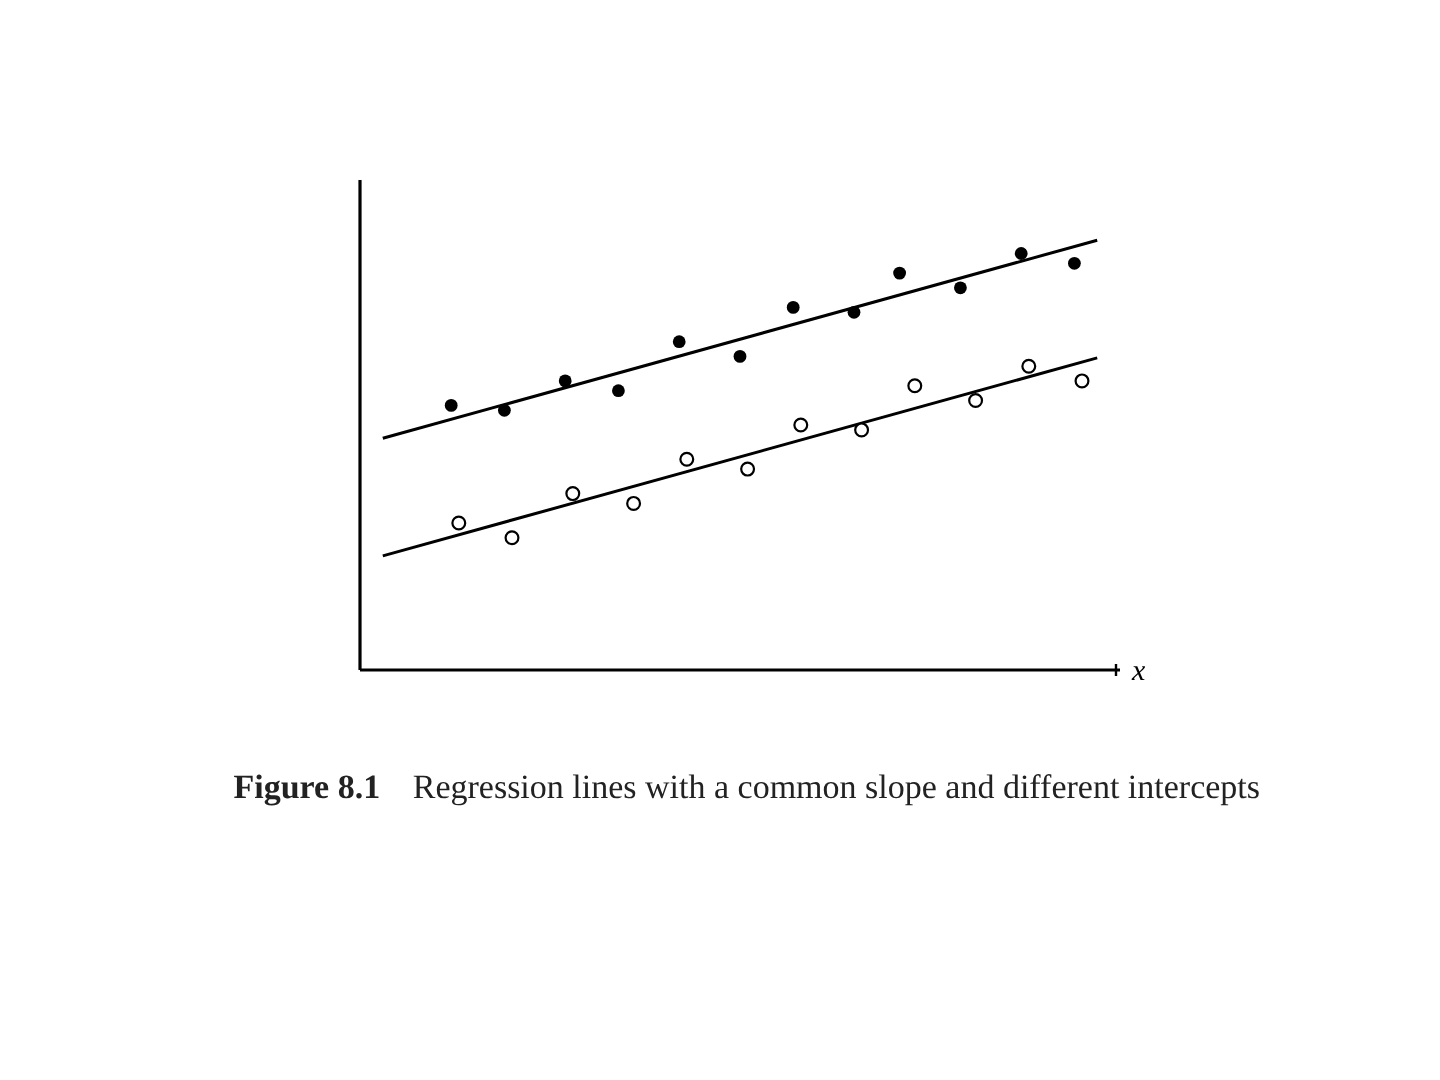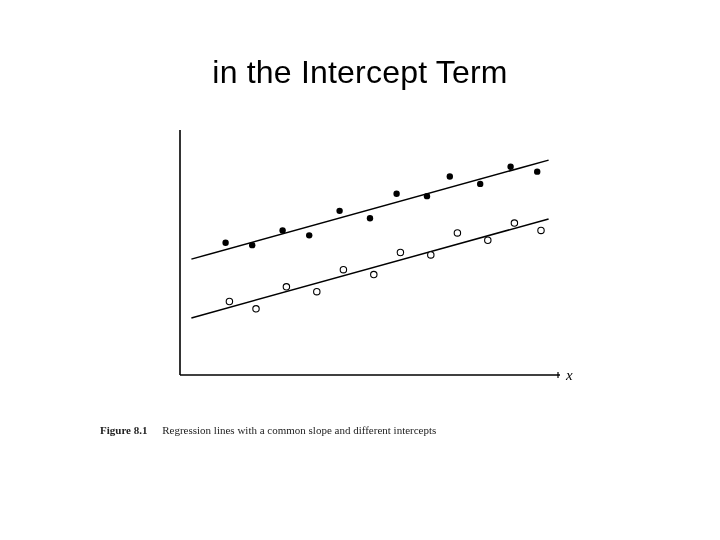--- a/index.html
+++ b/index.html
@@ -53,7 +53,6 @@
 <div class="slide">
   <h1 class="title">
     <br>
-    <span>in the Intercept Term</span>
   </h1>
 
   <div class="figure-wrap">

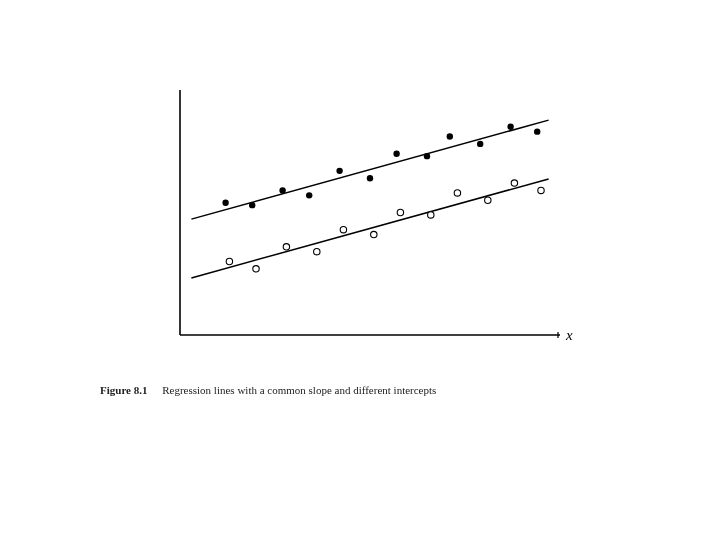--- a/index.html
+++ b/index.html
@@ -38,10 +38,10 @@
   }
   .caption {
     font-family: "Times New Roman", Times, serif;
-    font-size: 11px;
+    font-size: 17px;
     color: #222;
     margin-top: 14px;
-    text-align: left;
+    text-align: right;
     width: 540px;
     padding-left: 10px;
   }

